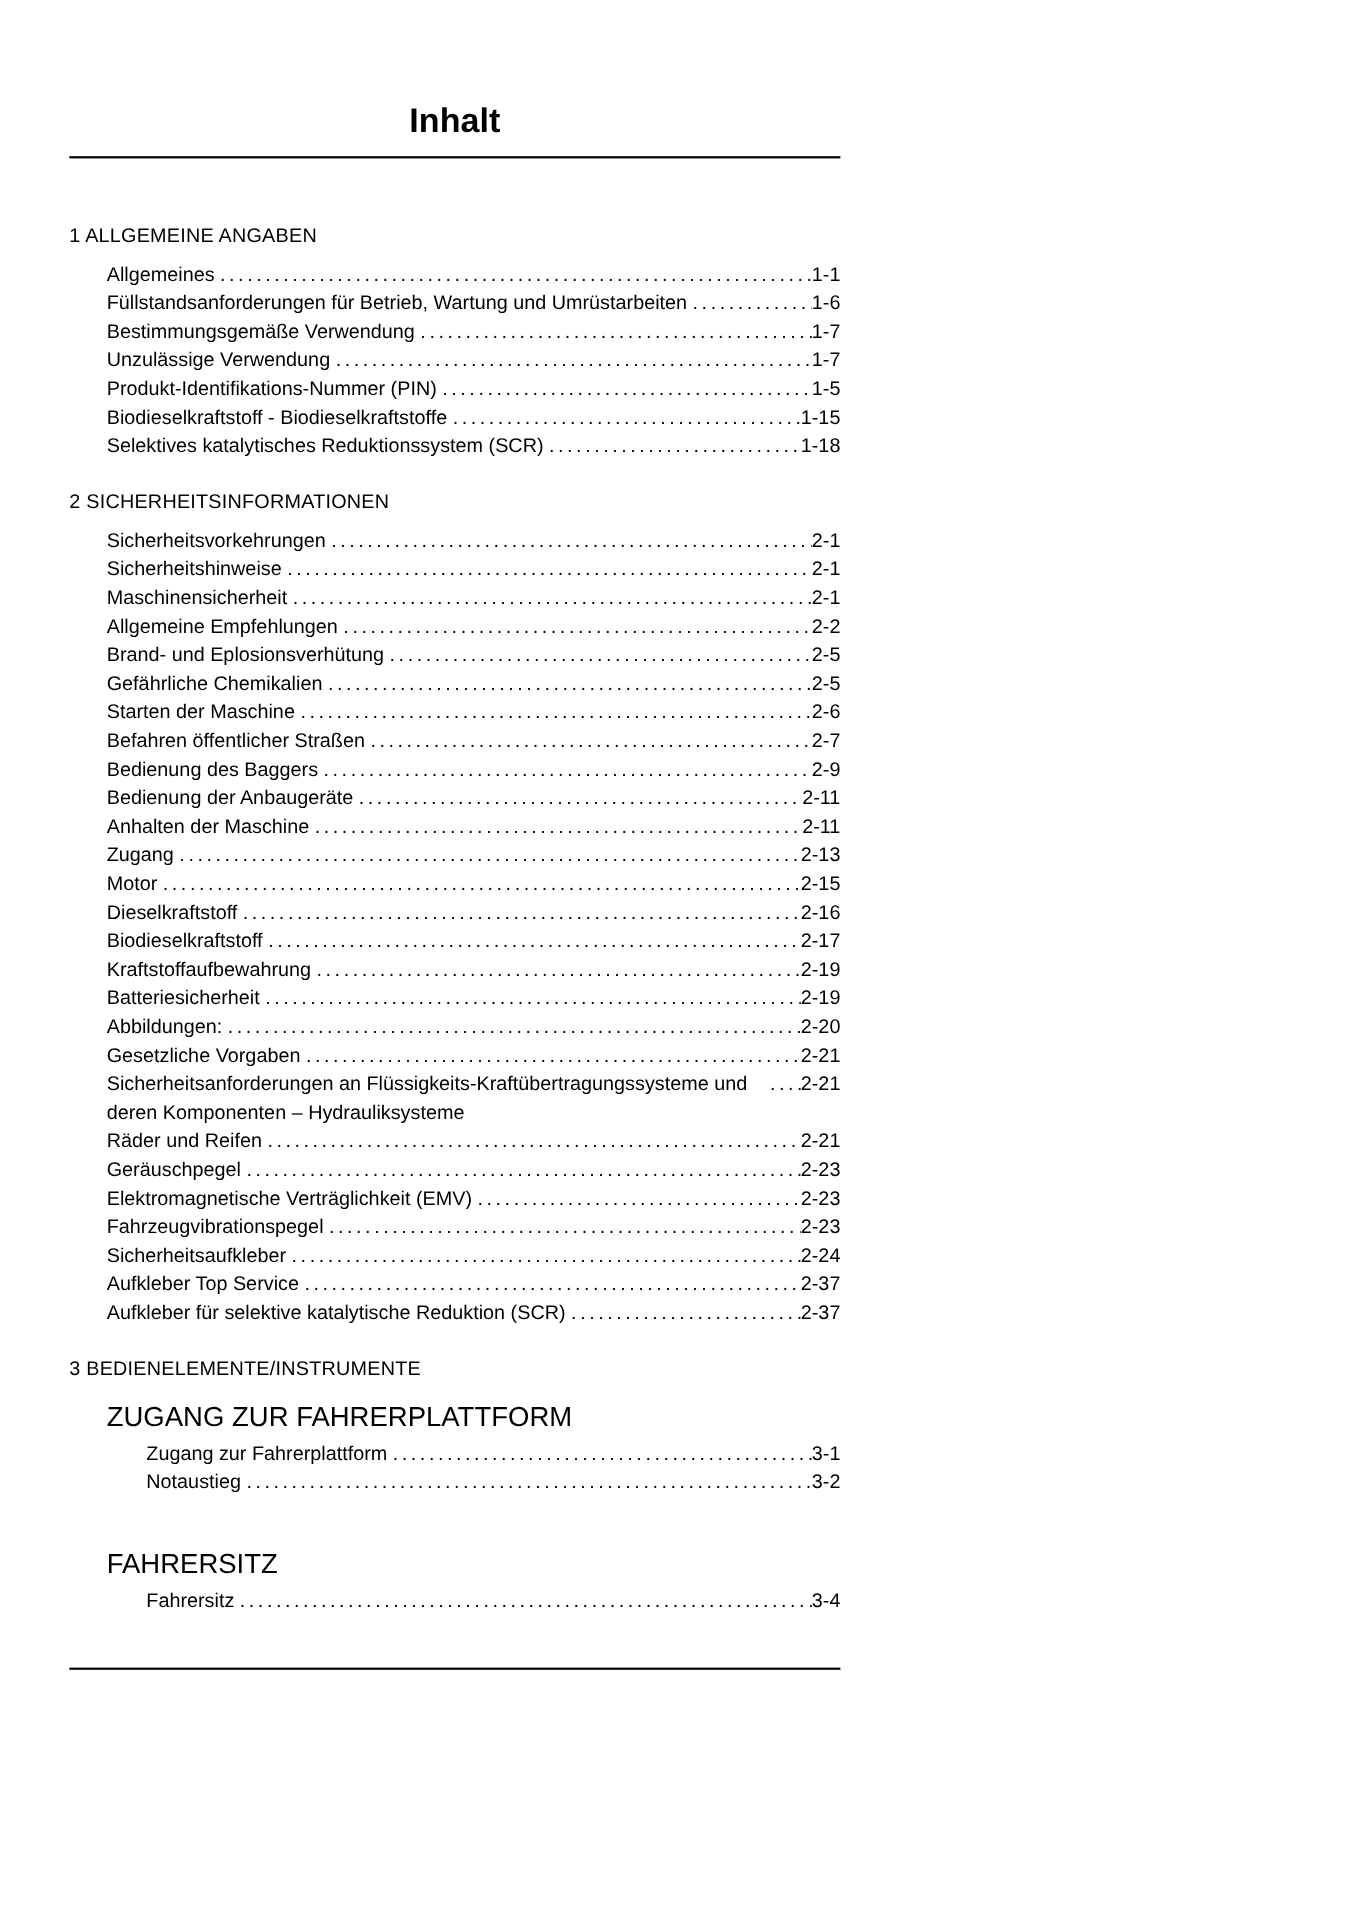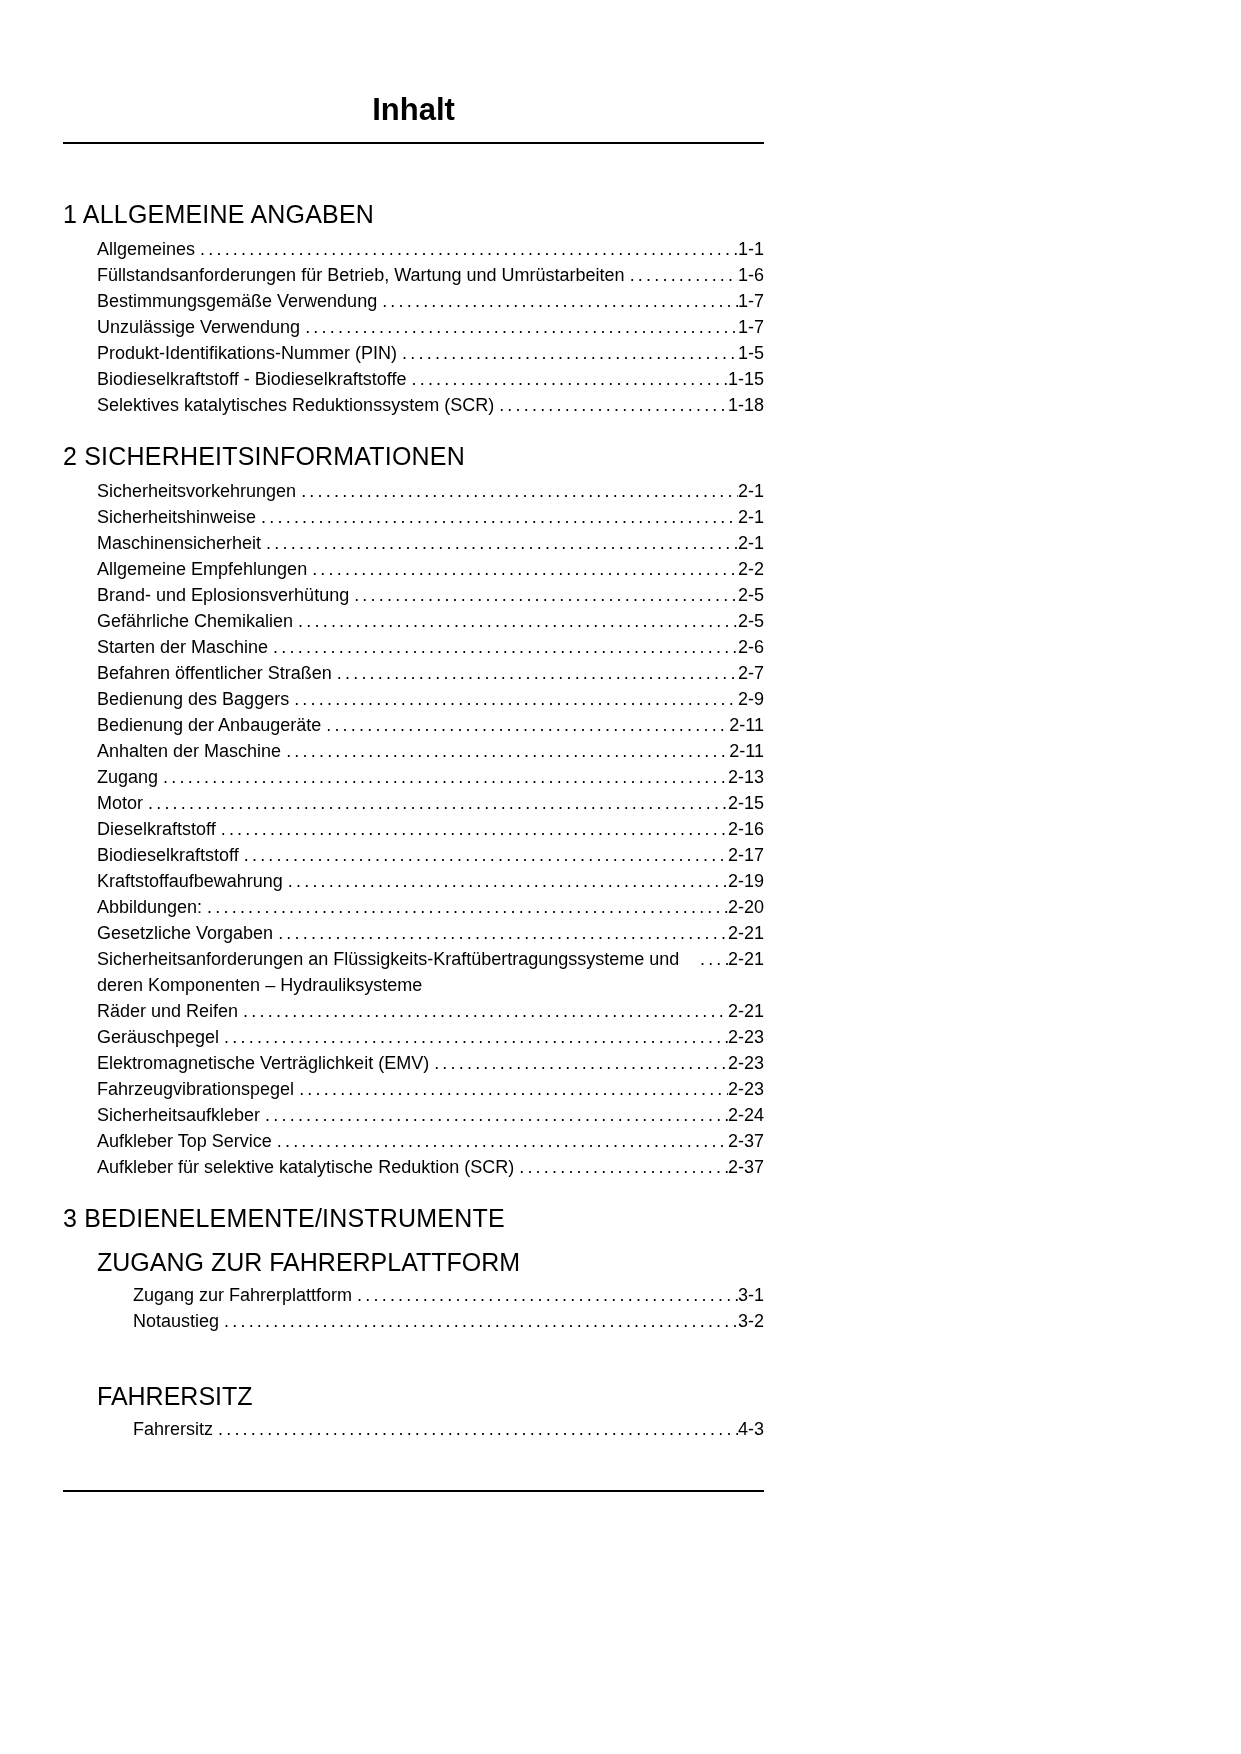--- a/index.html
+++ b/index.html
@@ -31,7 +31,7 @@
   .toc-section:first-child { margin-top: 0; }
 
   .section-heading {
-    font-size: 25px;
+    font-size: 18px;
     line-height: 32px;
     font-weight: 400;
     letter-spacing: 0.2px;

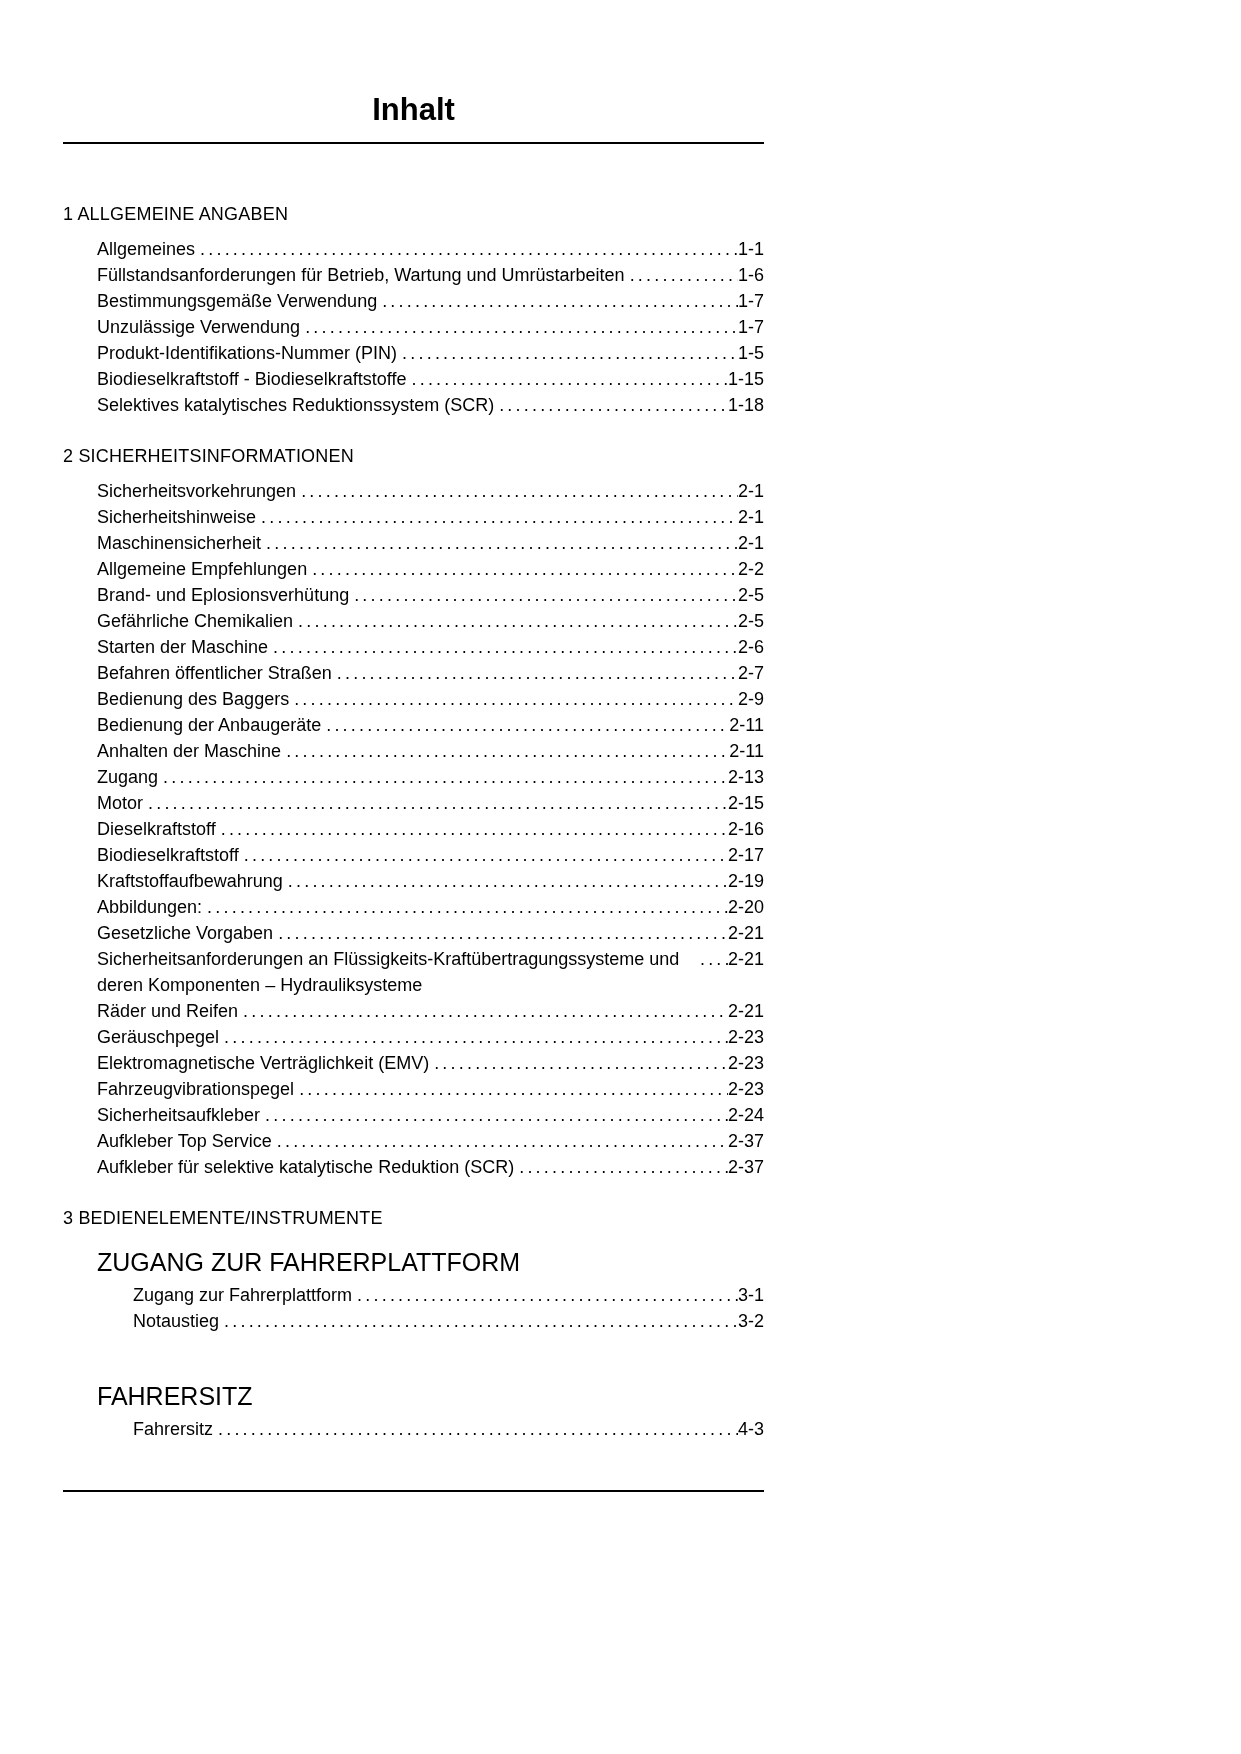--- a/index.html
+++ b/index.html
@@ -195,6 +195,11 @@
           </div>
           <div class="toc-row">
             <span class="toc-label">Kraftstoffaufbewahrung</span>
+            <span class="toc-leader"></span>
+            <span class="toc-page">2-19</span>
+          </div>
+          <div class="toc-row">
+            <span class="toc-label">Batteriesicherheit</span>
             <span class="toc-leader"></span>
             <span class="toc-page">2-19</span>
           </div>

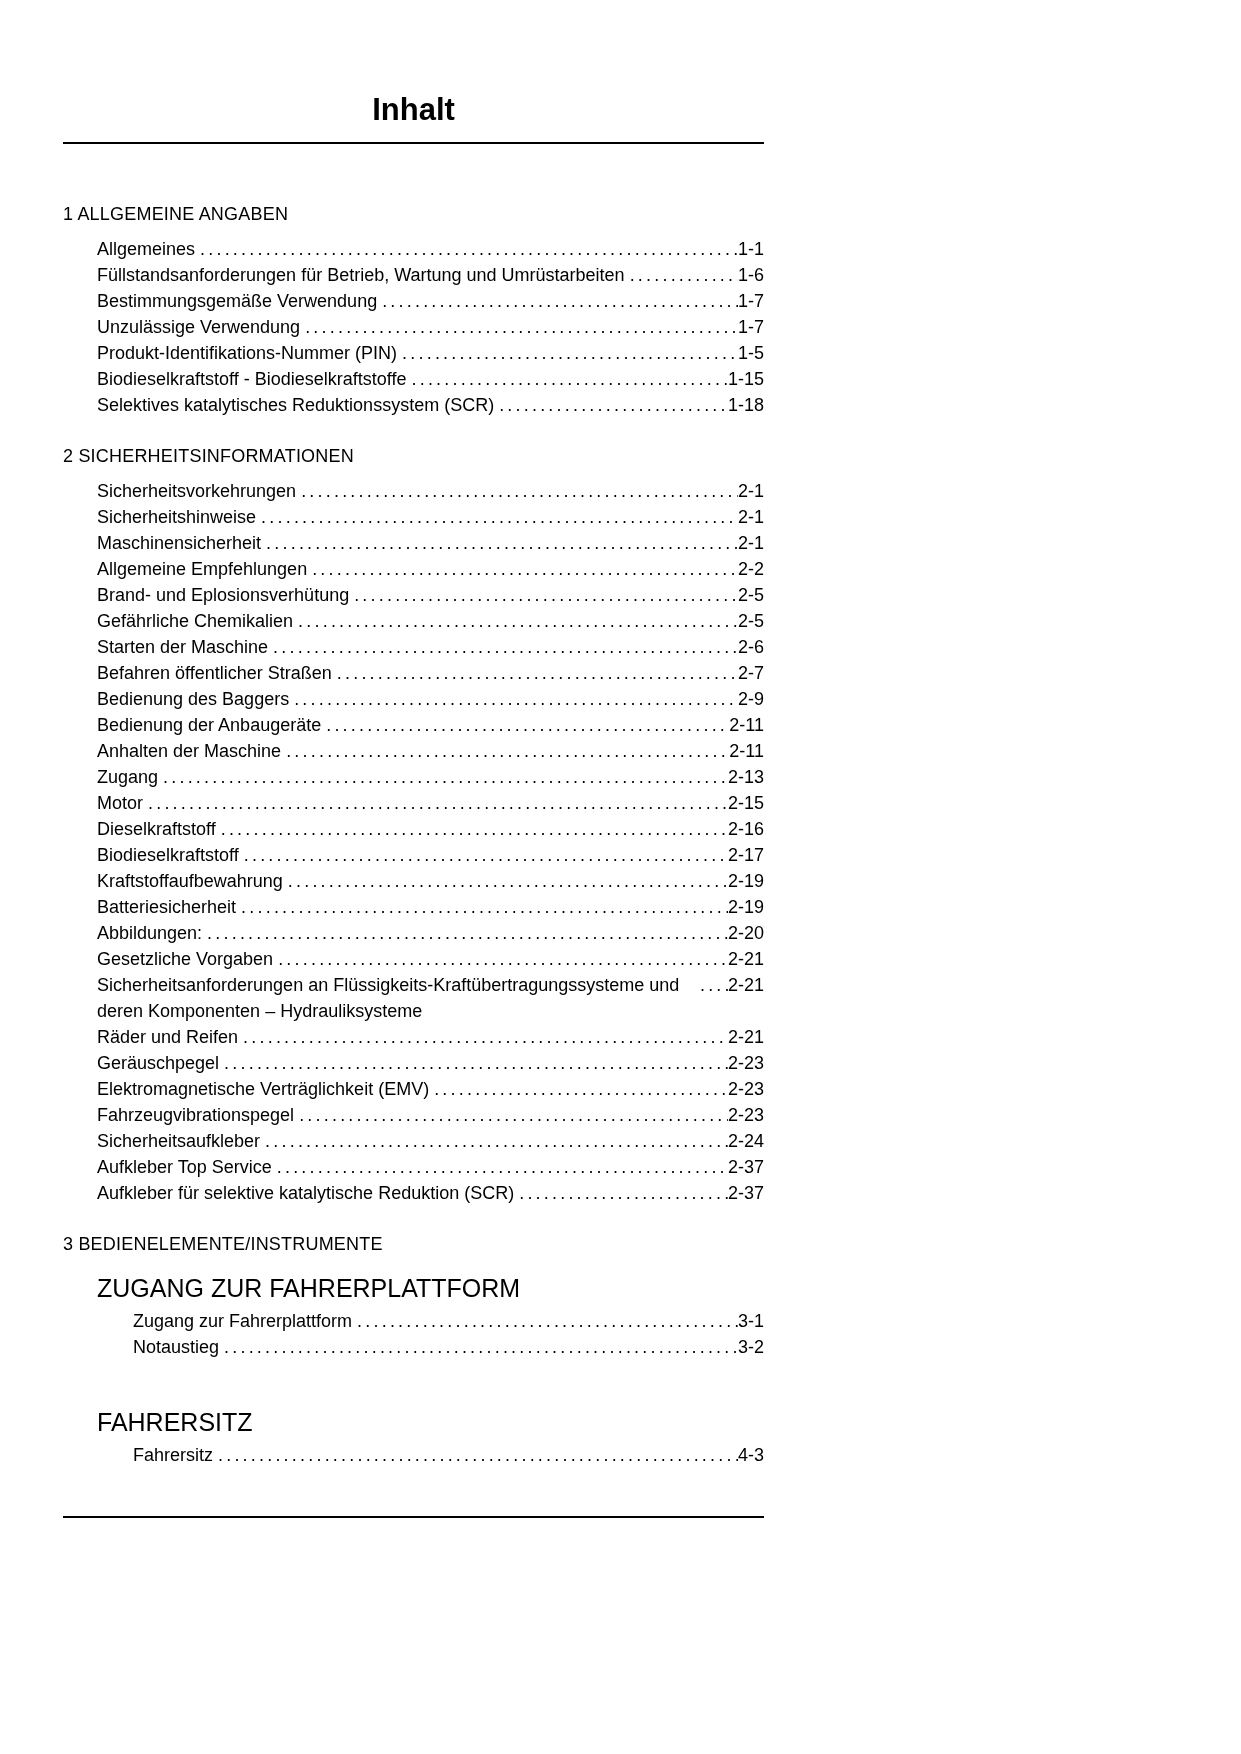--- a/index.html
+++ b/index.html
@@ -278,7 +278,7 @@
             <div class="toc-row">
               <span class="toc-label">Fahrersitz</span>
               <span class="toc-leader"></span>
-              <span class="toc-page">4-3</span>
+              <span class="toc-page">3-4</span>
             </div>
           </div>
         </div>

